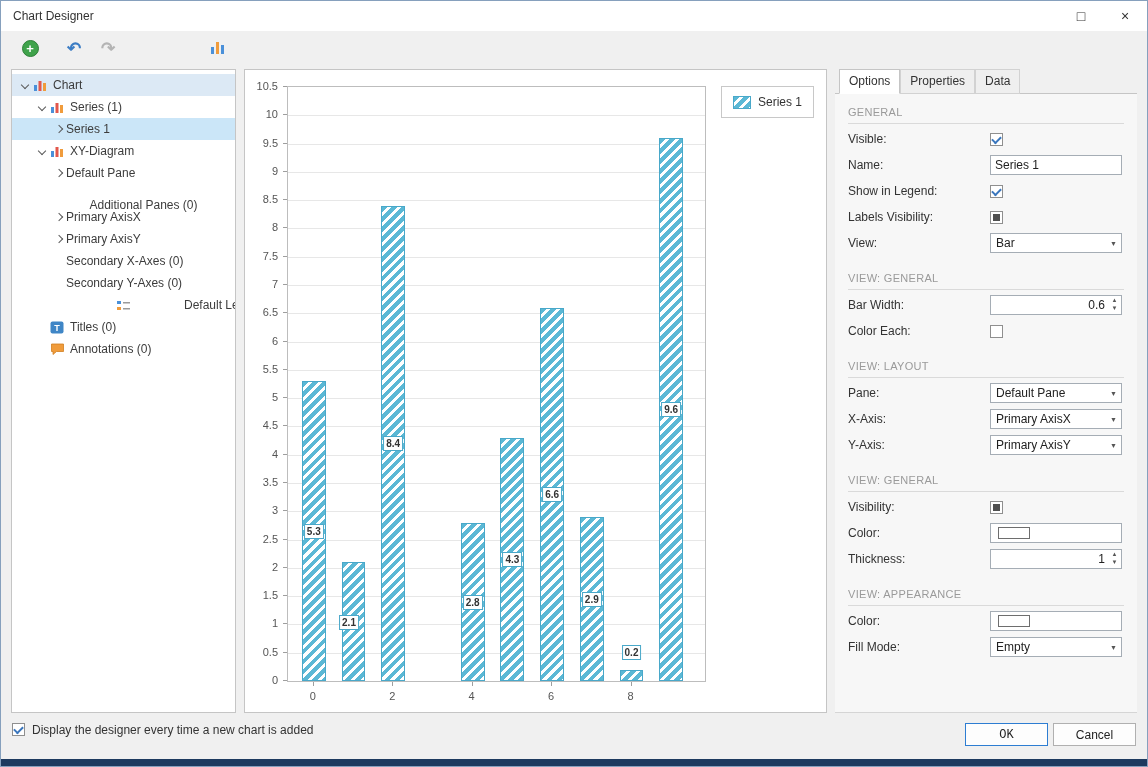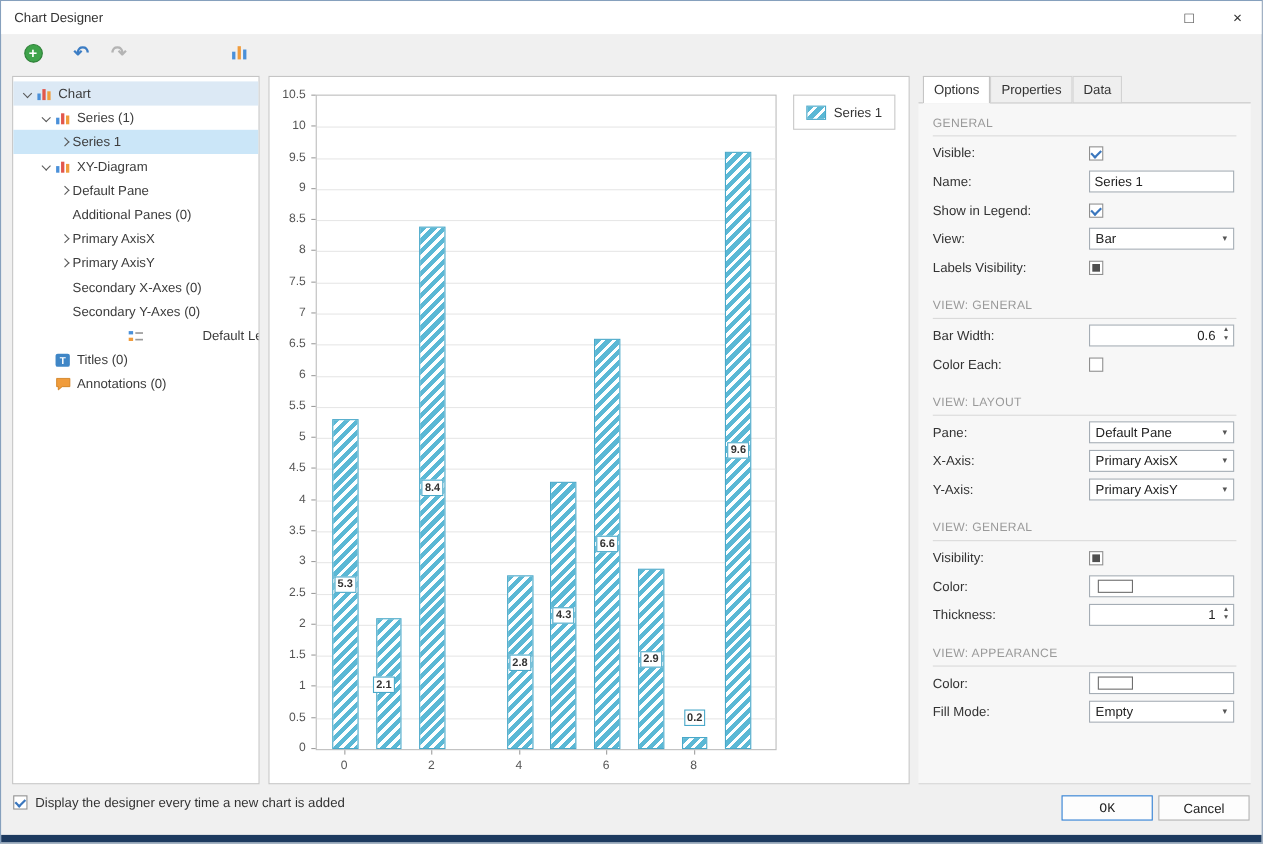--- a/index.html
+++ b/index.html
@@ -165,7 +165,7 @@
           <span class="exp collapsed"></span>
           <span class="tlabel">Default Pane</span>
         </div>
-        <div class="trow" style="padding-left: 40px;">
+        <div class="trow" style="padding-left: 40px; flex-direction: column;">
           <span class="exp none"></span>
           <span class="tlabel">Additional Panes (0)</span>
         </div>

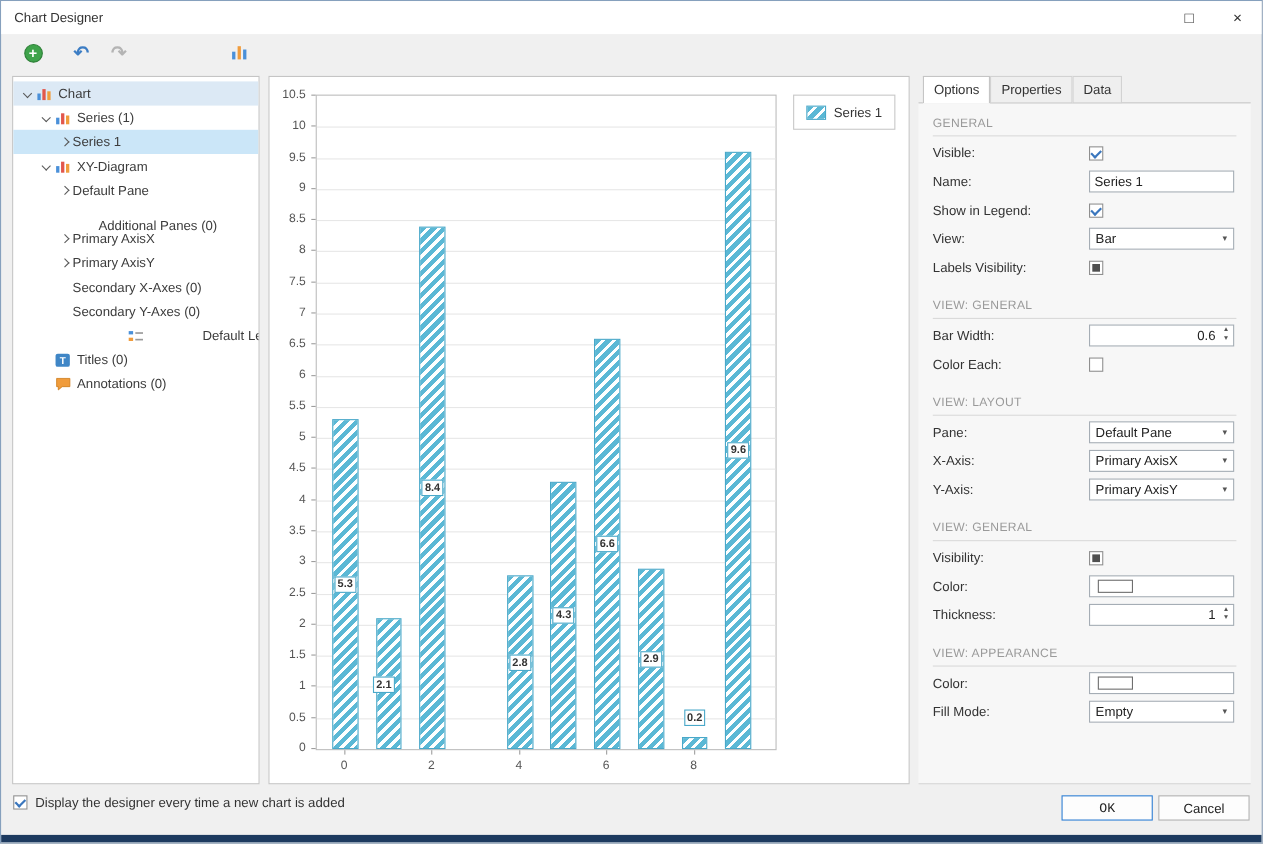--- a/index.html
+++ b/index.html
@@ -352,18 +352,18 @@
             </div>
           </div>
           <div class="prow">
+            <span class="plab">Labels Visibility:</span>
+            <div class="pctl">
+              <span class="cb indet"></span>
+            </div>
+          </div>
+          <div class="prow">
             <span class="plab">View:</span>
             <div class="pctl">
               <div class="dd">
                 <span class="val">Bar</span>
                 <span class="arr">▼</span>
               </div>
-            </div>
-          </div>
-          <div class="prow">
-            <span class="plab">Labels Visibility:</span>
-            <div class="pctl">
-              <span class="cb indet"></span>
             </div>
           </div>
           <div class="sech">VIEW: GENERAL</div>

